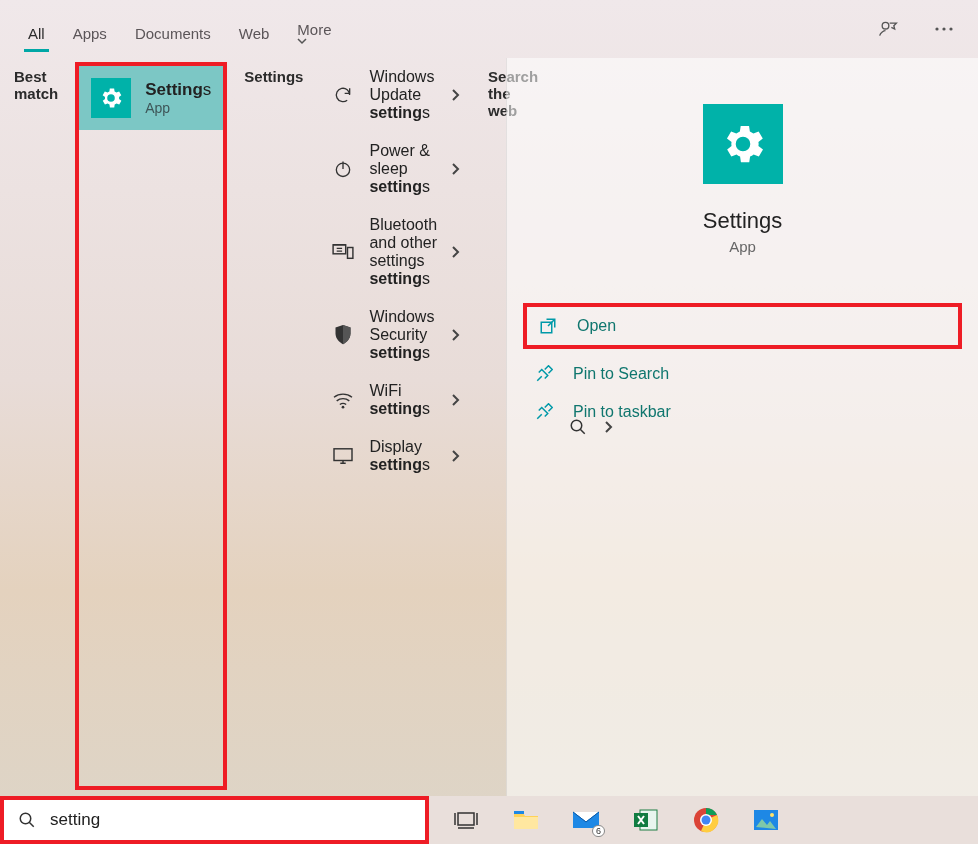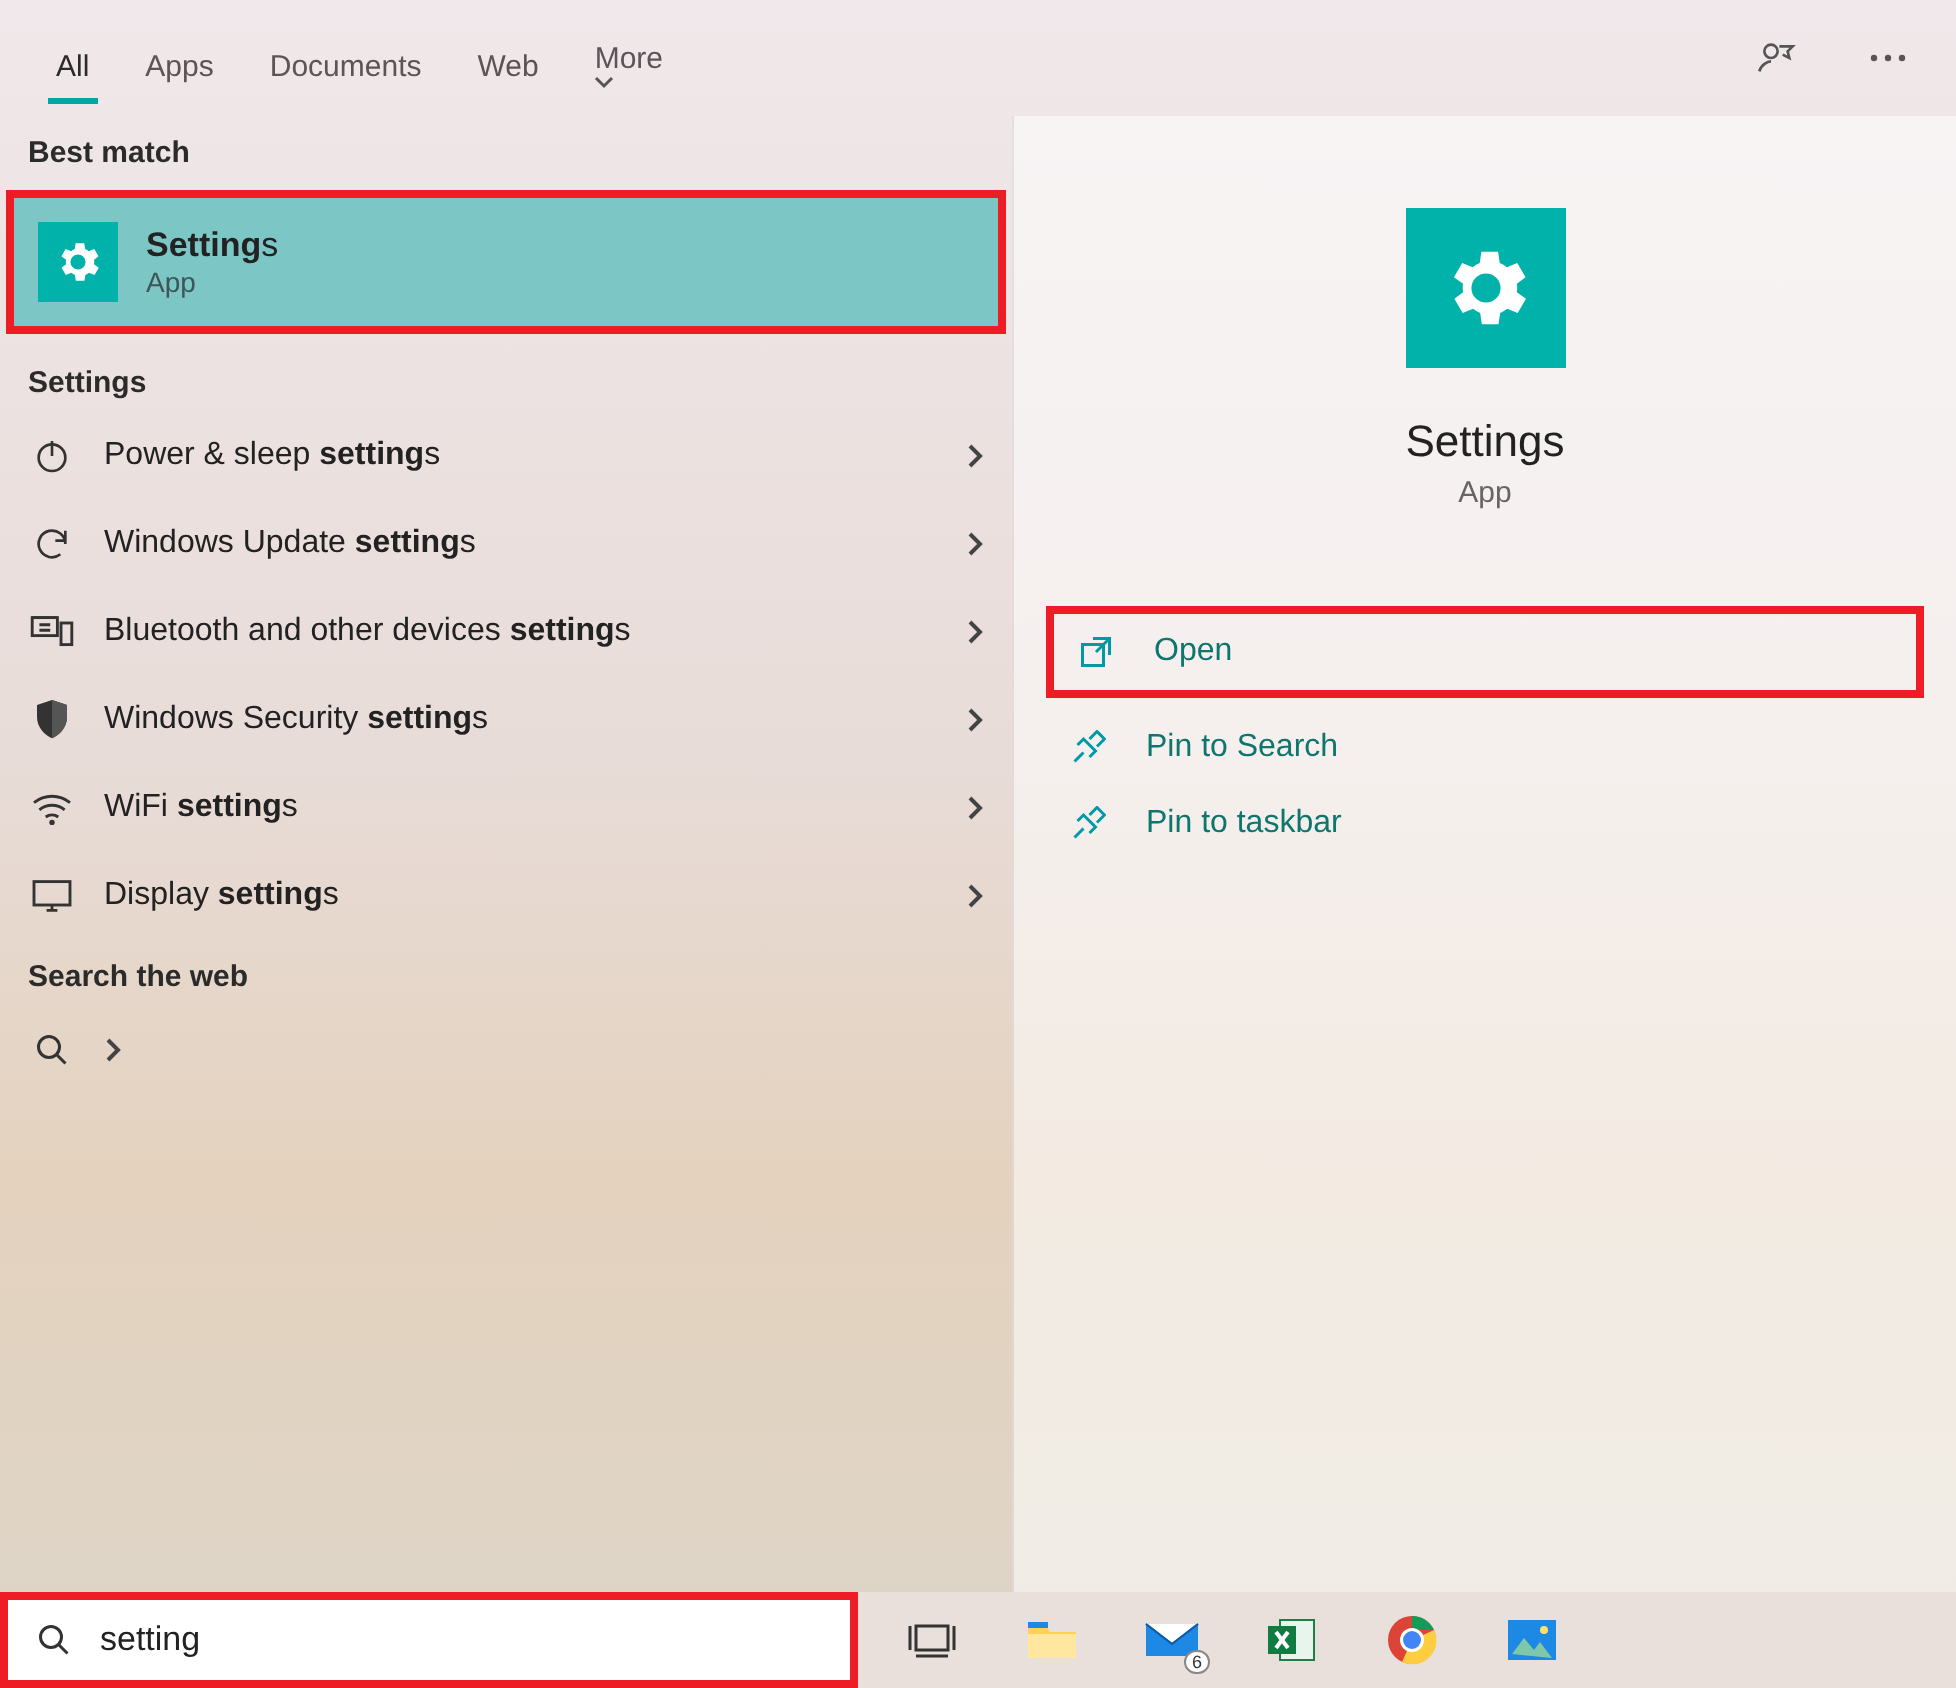--- a/index.html
+++ b/index.html
@@ -16,7 +16,7 @@
 .topbar-icon { width: 40px; height: 40px; display: flex; align-items: center; justify-content: center; color: #555; }
 
 .body-row { display: flex; height: calc(100% - 58px - 48px); }
-.left { width: 506px; display: flex; flex-direction: column; }
+.left { width: 506px; display: flex; flex-direction: row; }
 .right { flex: 1; background: rgba(255,255,255,0.55); border-left: 1px solid rgba(0,0,0,0.08); display: flex; flex-direction: column; align-items: center; padding-top: 46px; }
 
 .section-h { font-size: 15px; font-weight: 600; color: #2b2b2b; padding: 10px 14px 6px; }

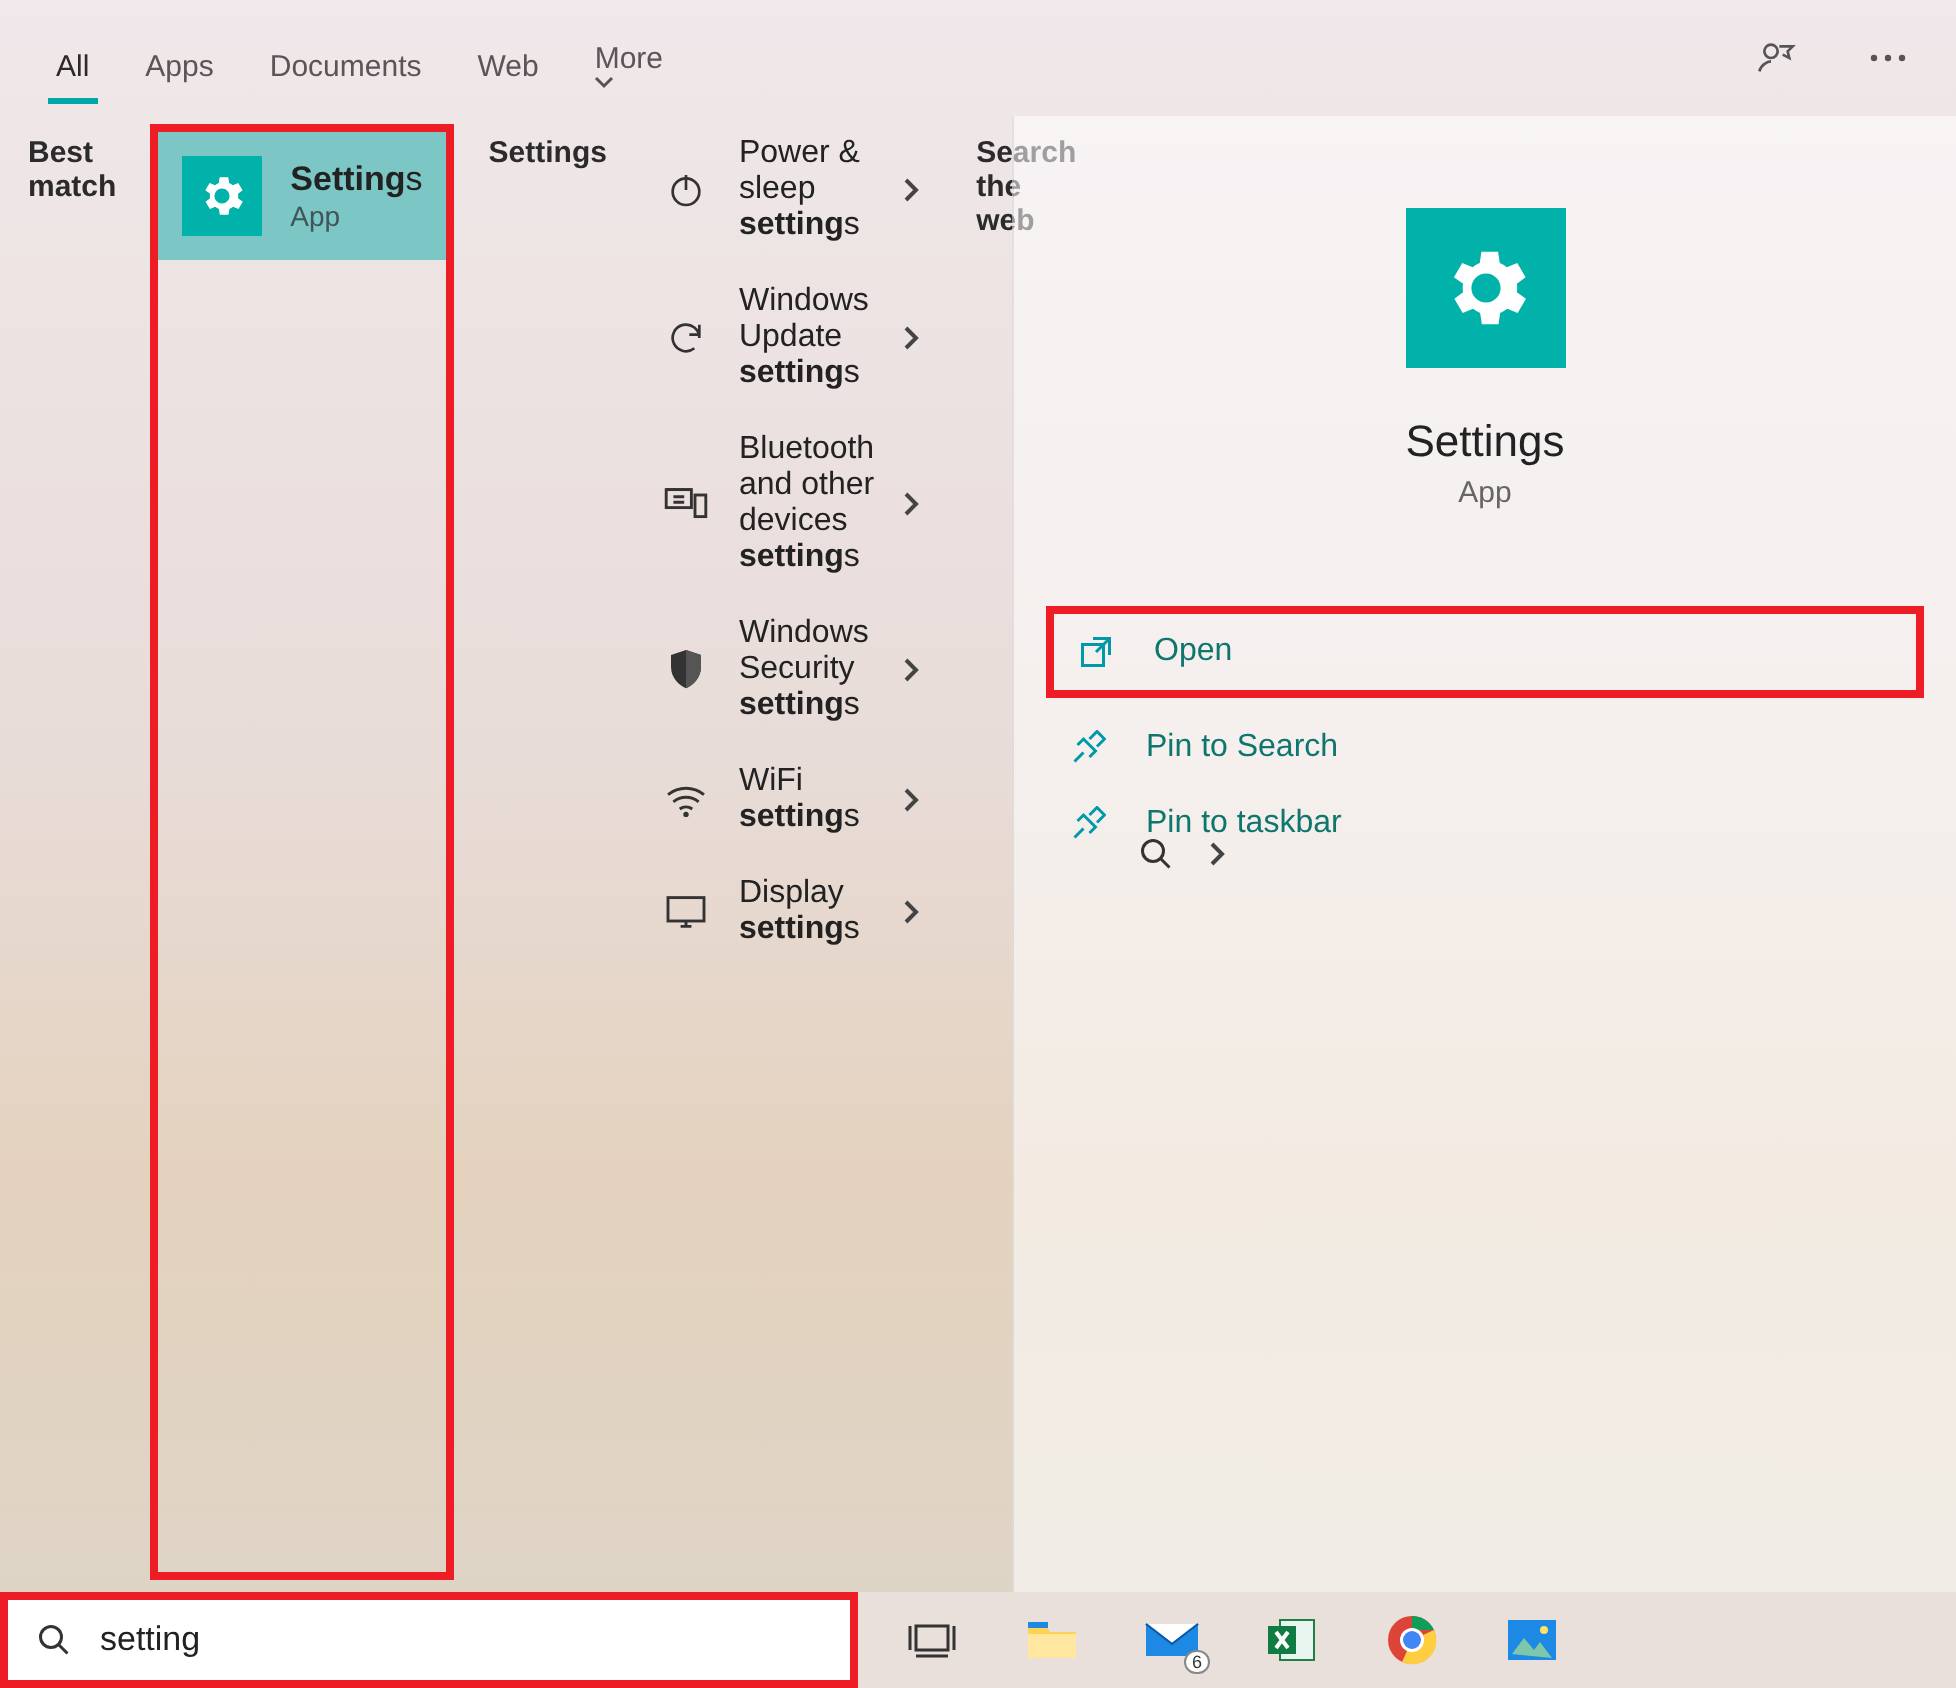--- a/index.html
+++ b/index.html
@@ -115,24 +115,24 @@
         <div class="row">
           <div class="ic">
             <svg width="20" height="20" viewBox="0 0 24 24" stroke="#333" stroke-width="1.6" fill="none">
+              <path d="M20 12a8 8 0 1 0-3 6.2M20 4v6h-6"></path>
+            </svg>
+          </div>
+          <div class="lbl"><span>Windows Update </span><b>setting</b><span>s</span></div>
+          <div class="chev">
+            <svg width="9" height="14" viewBox="0 0 9 14">
+              <path d="M2 2l5 5-5 5" stroke="#444" stroke-width="2" fill="none"></path>
+            </svg>
+          </div>
+        </div>
+        <div class="row">
+          <div class="ic">
+            <svg width="20" height="20" viewBox="0 0 24 24" stroke="#333" stroke-width="1.6" fill="none">
               <circle cx="12" cy="13" r="8"></circle>
               <path d="M12 3v9"></path>
             </svg>
           </div>
           <div class="lbl"><span>Power &amp; sleep </span><b>setting</b><span>s</span></div>
-          <div class="chev">
-            <svg width="9" height="14" viewBox="0 0 9 14">
-              <path d="M2 2l5 5-5 5" stroke="#444" stroke-width="2" fill="none"></path>
-            </svg>
-          </div>
-        </div>
-        <div class="row">
-          <div class="ic">
-            <svg width="20" height="20" viewBox="0 0 24 24" stroke="#333" stroke-width="1.6" fill="none">
-              <path d="M20 12a8 8 0 1 0-3 6.2M20 4v6h-6"></path>
-            </svg>
-          </div>
-          <div class="lbl"><span>Windows Update </span><b>setting</b><span>s</span></div>
           <div class="chev">
             <svg width="9" height="14" viewBox="0 0 9 14">
               <path d="M2 2l5 5-5 5" stroke="#444" stroke-width="2" fill="none"></path>

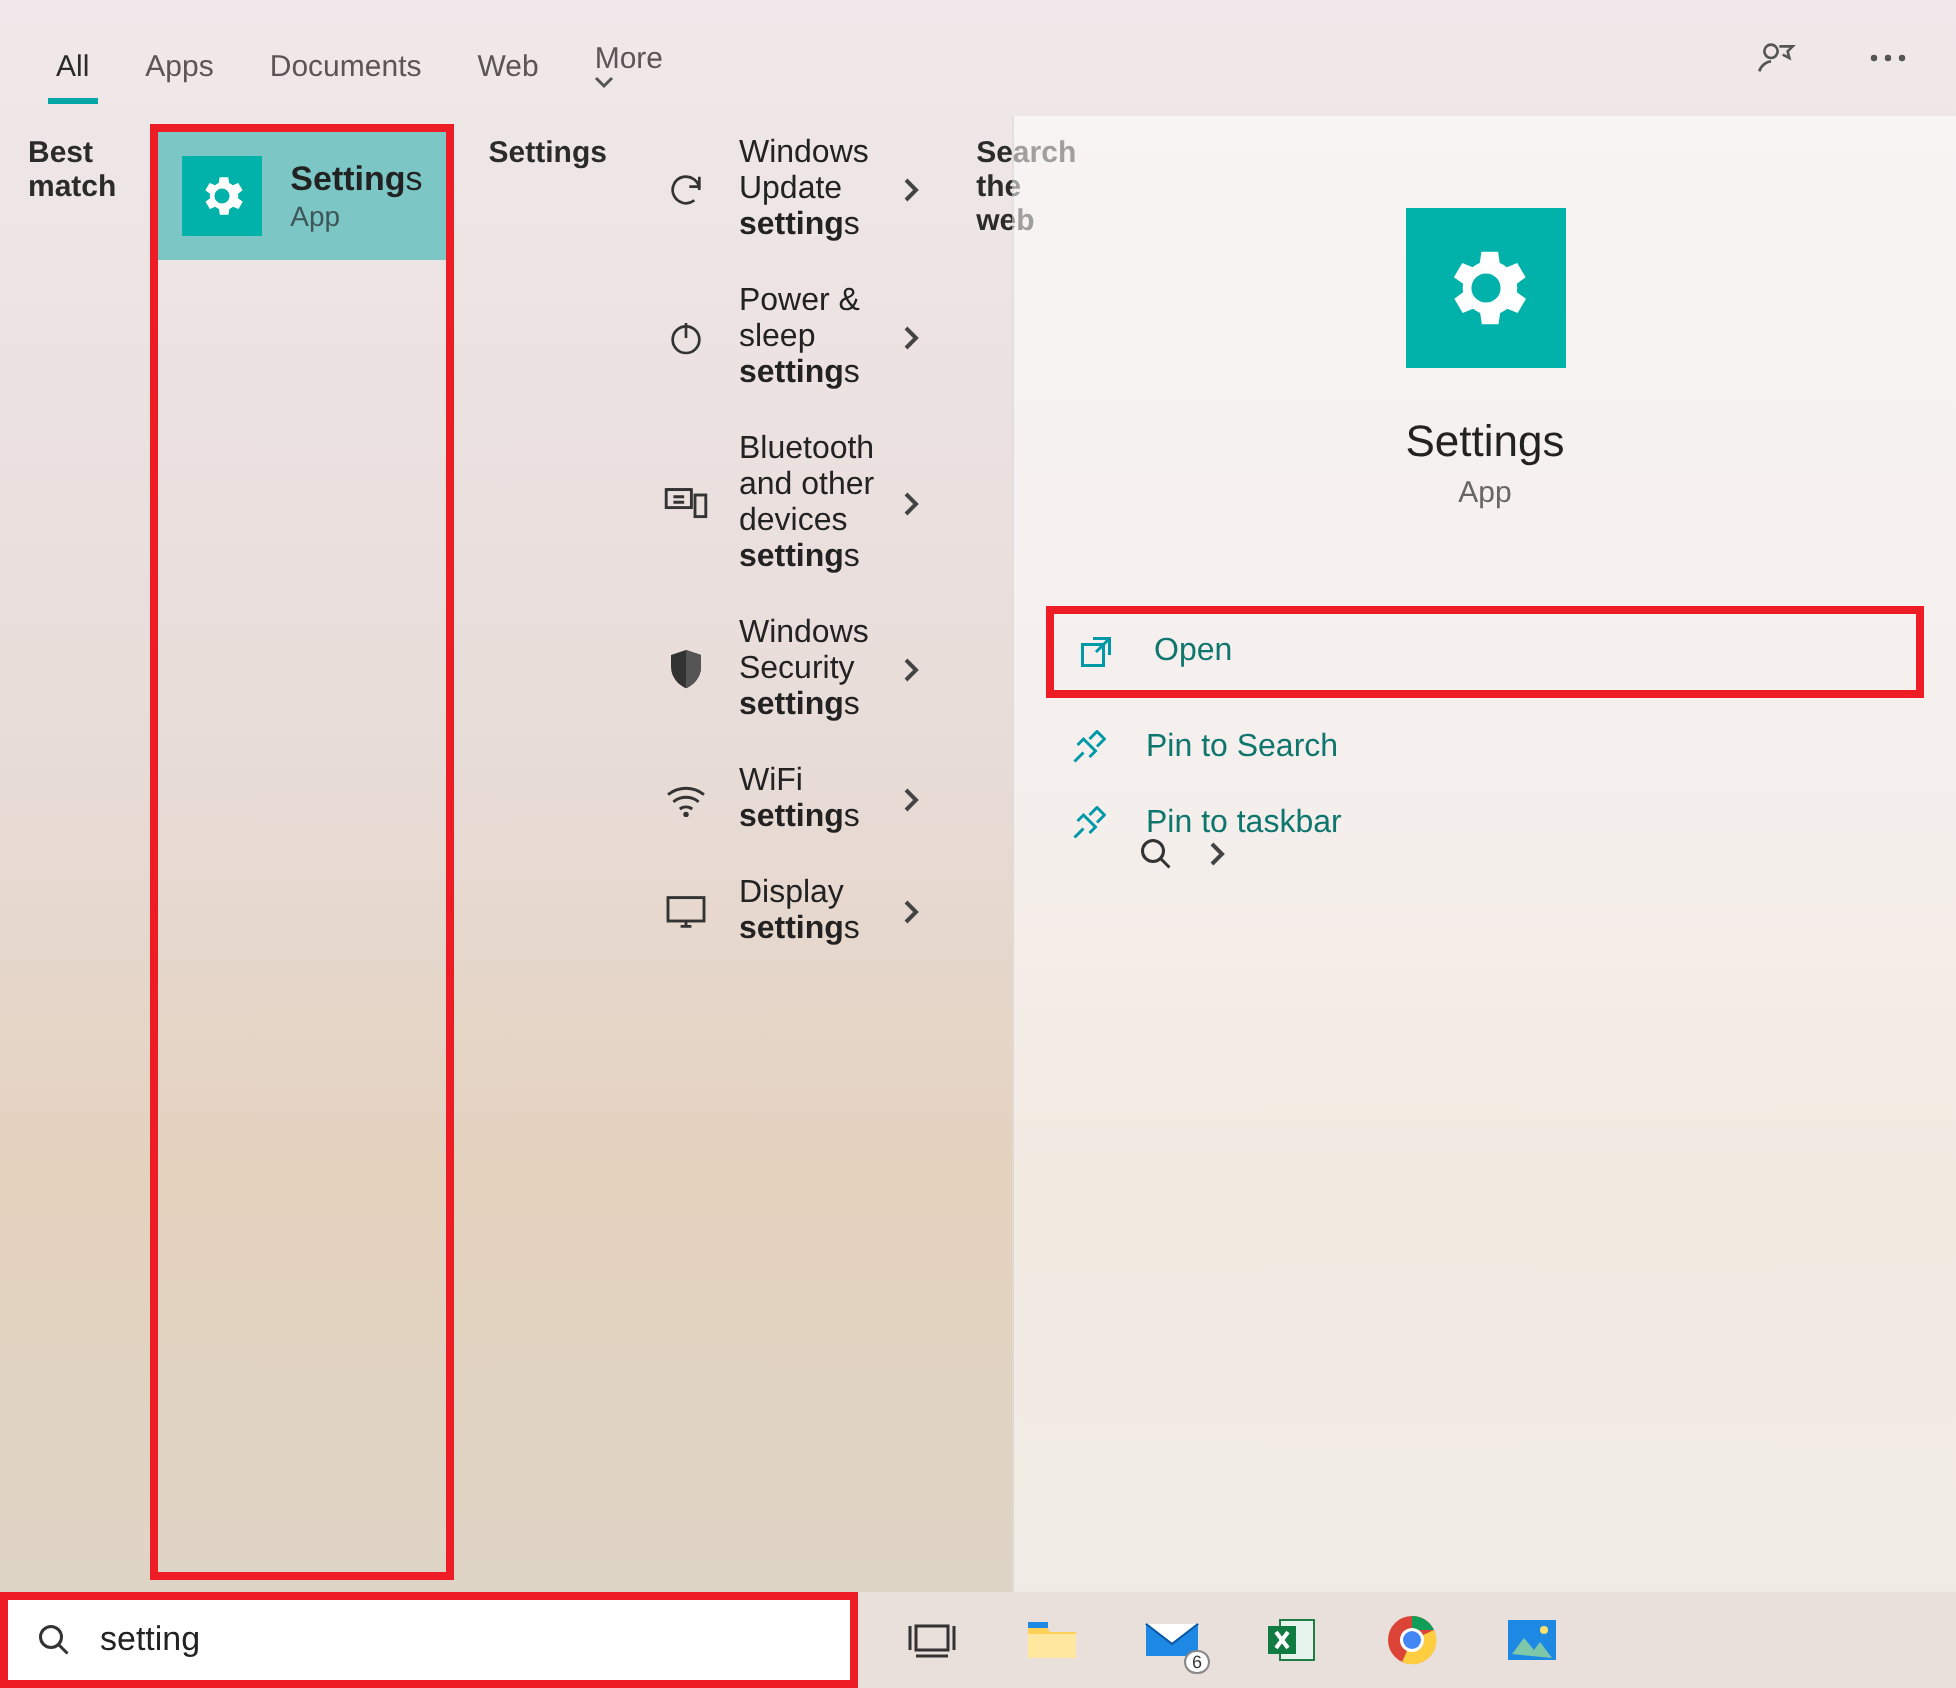--- a/index.html
+++ b/index.html
@@ -147,7 +147,7 @@
               <path d="M1 2h14M5 6h6M5 9h6"></path>
             </svg>
           </div>
-          <div class="lbl"><span>Bluetooth and other devices </span><b>setting</b><span>s</span></div>
+          <div class="lbl"><span>Bluetooth and other settings </span><b>setting</b><span>s</span></div>
           <div class="chev">
             <svg width="9" height="14" viewBox="0 0 9 14">
               <path d="M2 2l5 5-5 5" stroke="#444" stroke-width="2" fill="none"></path>

